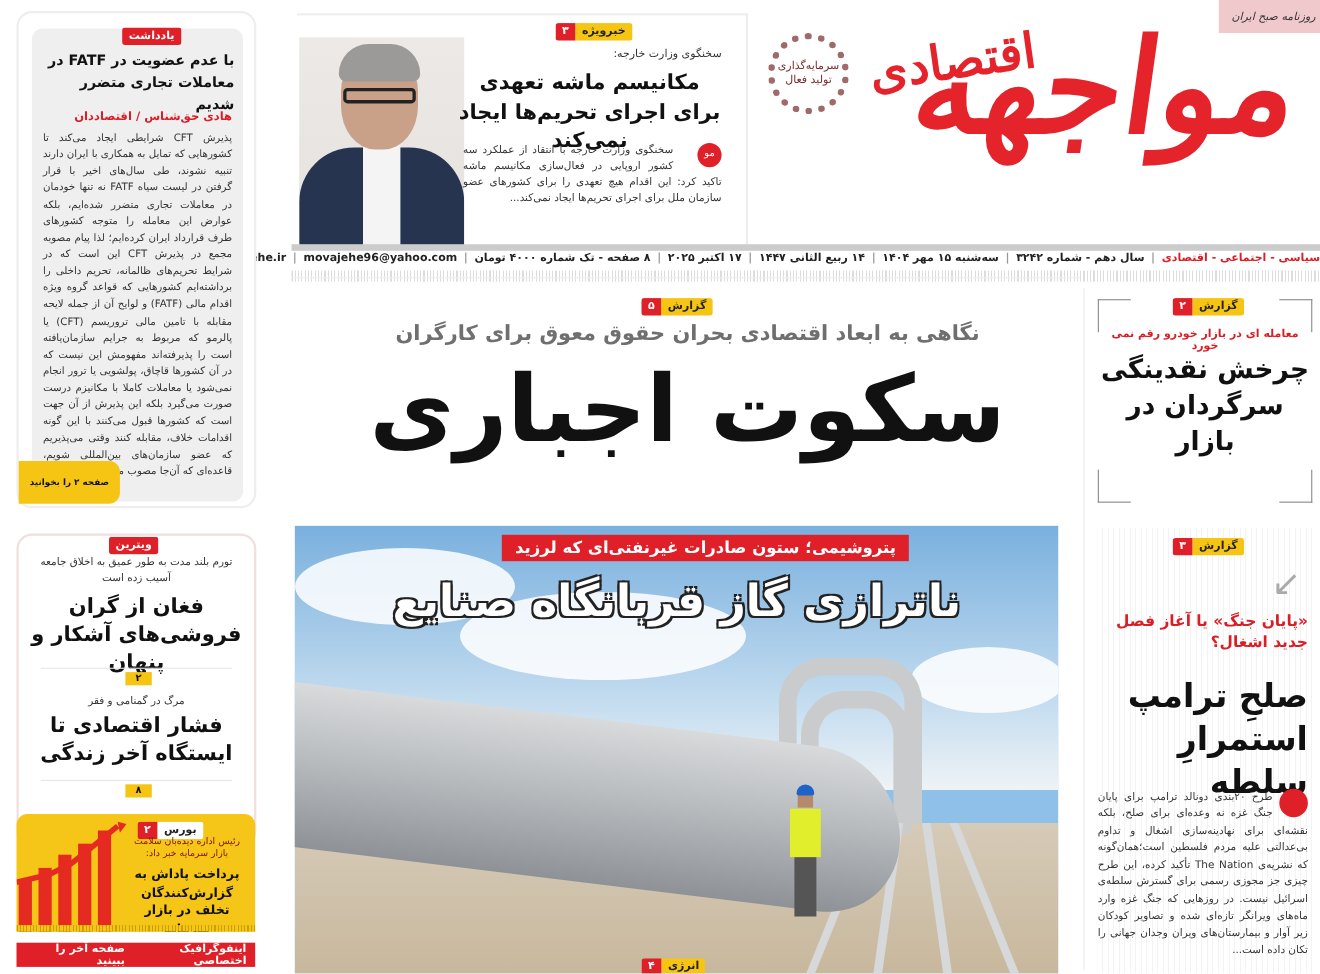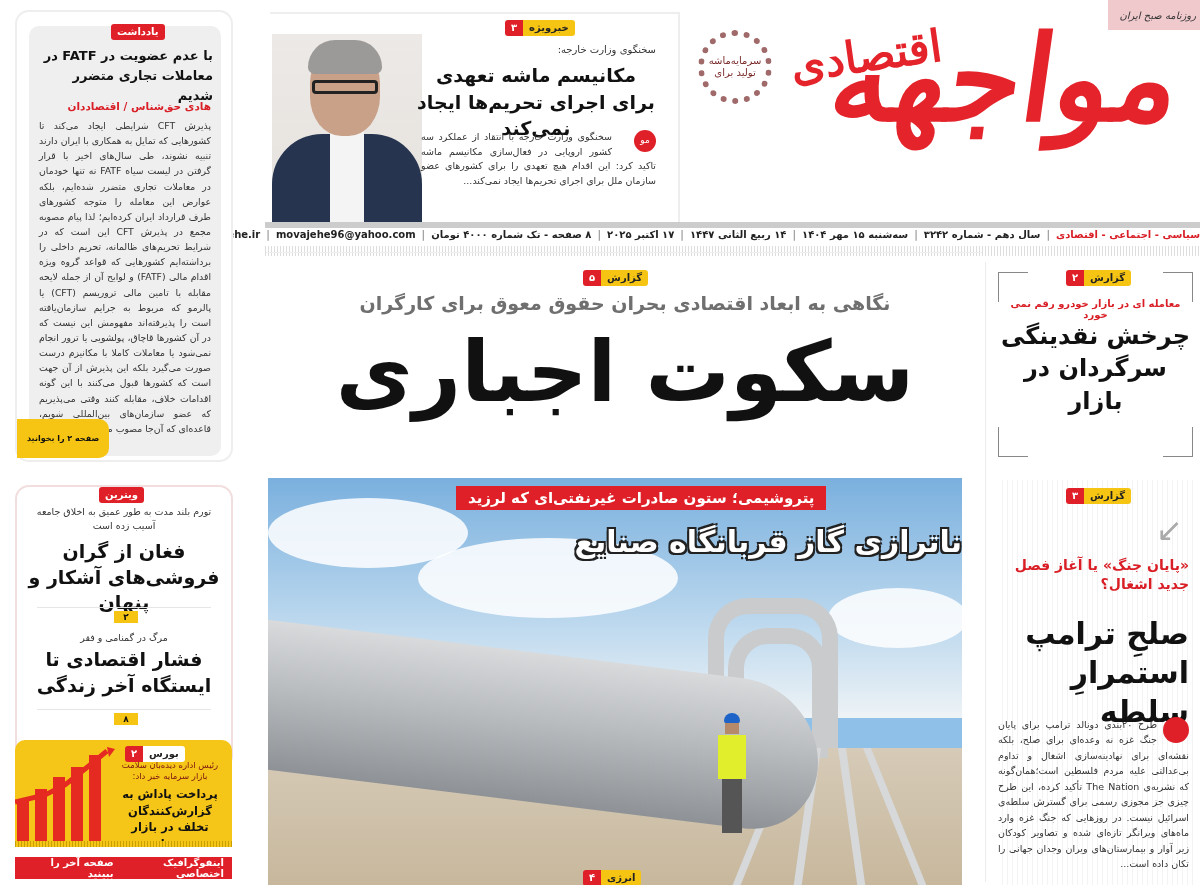--- a/index.html
+++ b/index.html
@@ -113,7 +113,7 @@
   <div id="corner">روزنامه صبح ایران</div>
   <div id="logo-text">مواجهه</div>
   <div id="logo-sub">اقتصادی</div>
-  <div id="seal">سرمایه‌ماشه تولید برای</div>
+  <div id="seal">سرمایه‌گذاری تولید فعال</div>
 </div>
 
 <div id="top-story" class="abs">

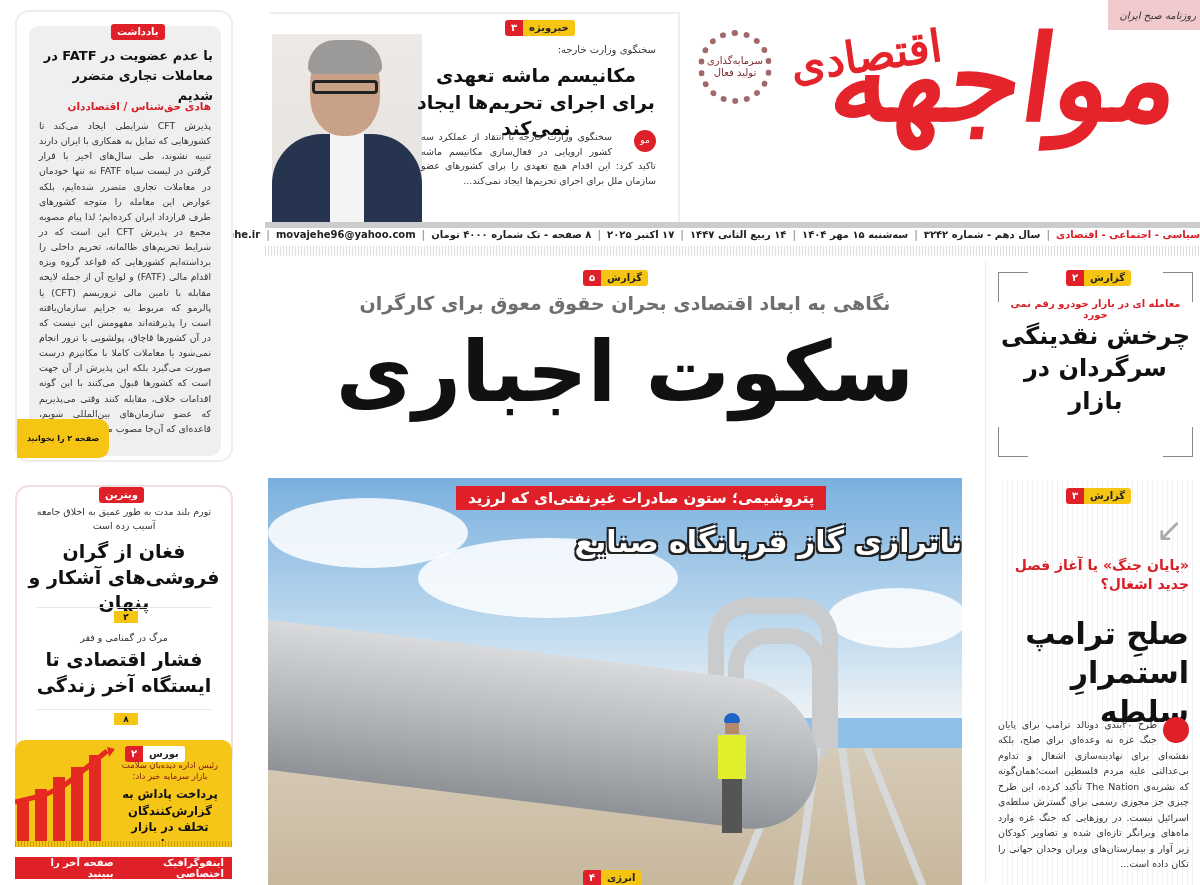--- a/index.html
+++ b/index.html
@@ -84,7 +84,7 @@
 #photo .worker .vest{position:absolute;left:2px;top:22px;width:28px;height:44px;background:#e0ee2c}
 #photo .worker .legs{position:absolute;left:6px;top:66px;width:20px;height:54px;background:#555}
 #photo-banner{position:absolute;left:188px;top:8px;background:#e02028;color:#fff;font-size:15px;font-weight:bold;padding:3px 12px;white-space:nowrap}
-#photo-headline{position:absolute;left:0;right:0;top:46px;font-size:30px;font-weight:900;color:#fff;text-shadow:2px 2px 0 #222,-2px -2px 0 #222,2px -2px 0 #222,-2px 2px 0 #222}
+#photo-headline{position:absolute;left:0;right:0;top:46px;text-align:center;font-size:40px;font-weight:900;color:#fff;text-shadow:2px 2px 0 #222,-2px -2px 0 #222,2px -2px 0 #222,-2px 2px 0 #222}
 #photo .tagwrap{position:absolute;left:315px;top:388px}
 #center-right-rule{left:985px;top:262px;width:1px;height:620px;background:#ececec}
 

